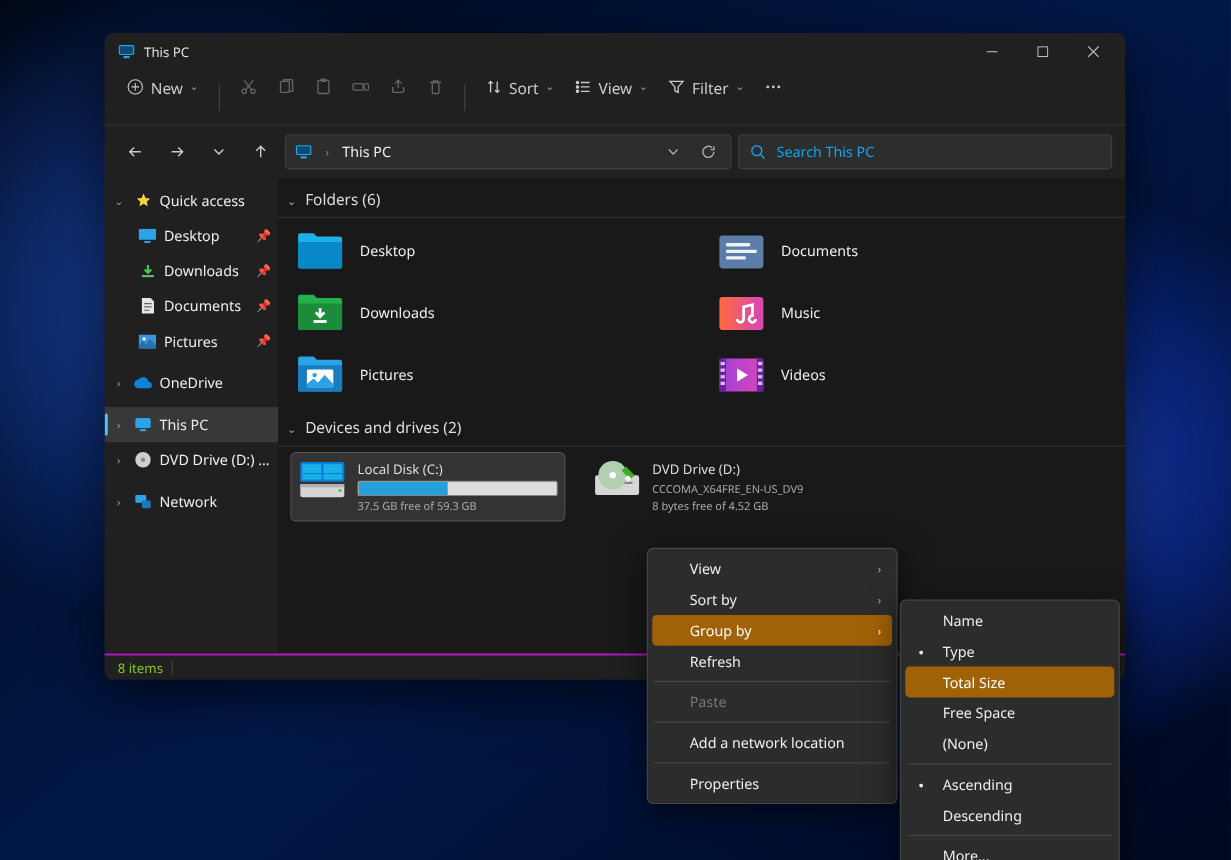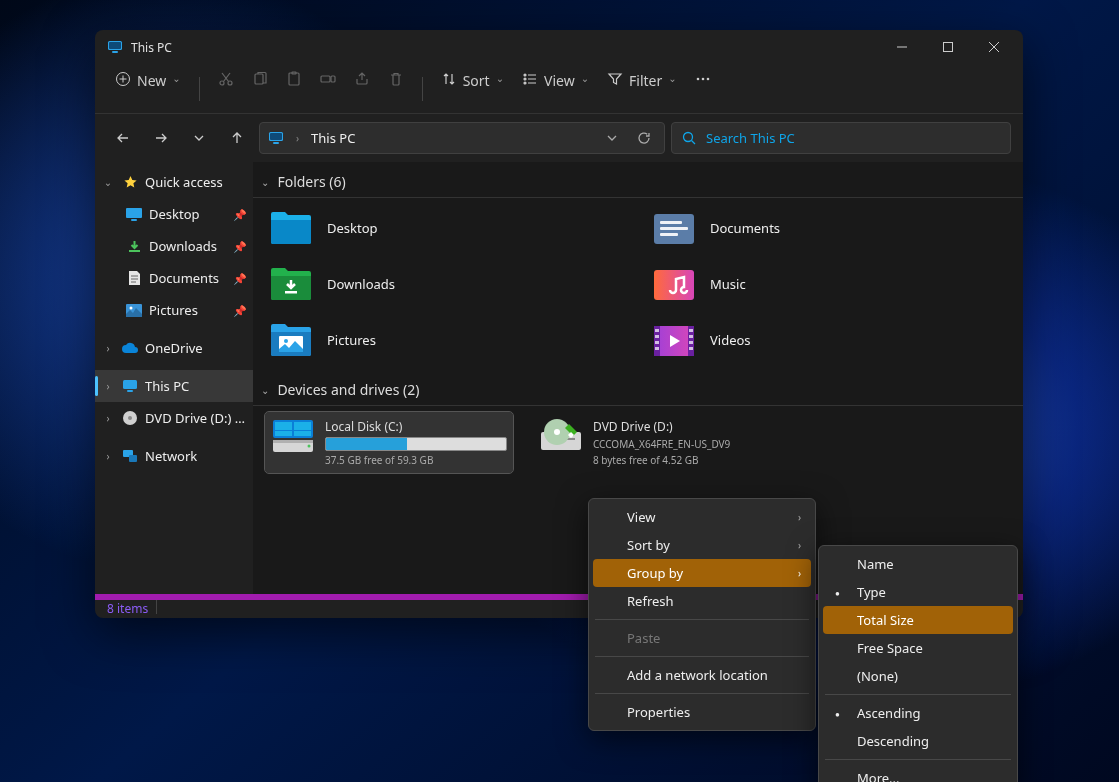--- a/index.html
+++ b/index.html
@@ -48,7 +48,7 @@
 .drive-sub{font-size:10px;color:#aaa}
 .drive-bar{height:14px;background:#ddd;border:1px solid #888;border-radius:2px;overflow:hidden;width:100%}
 .drive-bar-fill{height:100%;background:#26a0da}
-.statusbar{height:24px;border-top:6px solid #a21caf;display:flex;align-items:flex-start;padding:0 12px;font-size:12px;color:#8b5cf6;gap:8px}
+.statusbar{height:24px;border-top:2px solid #a21caf;display:flex;align-items:center;padding:0 12px;font-size:12px;color:#84cc16;gap:8px}
 .status-sep{width:1px;height:14px;background:#444}
 .view-toggle{margin-left:auto;display:flex;gap:2px}
 .vt-btn{width:22px;height:18px;display:flex;align-items:center;justify-content:center;color:#aaa;border-radius:2px}

